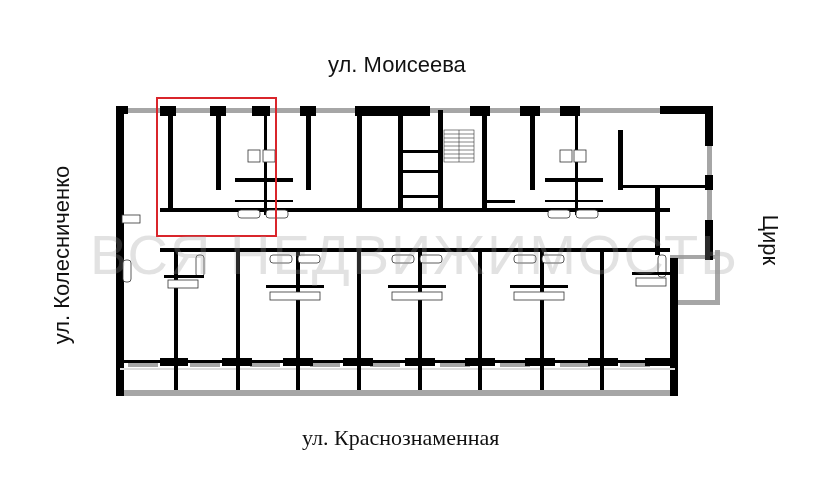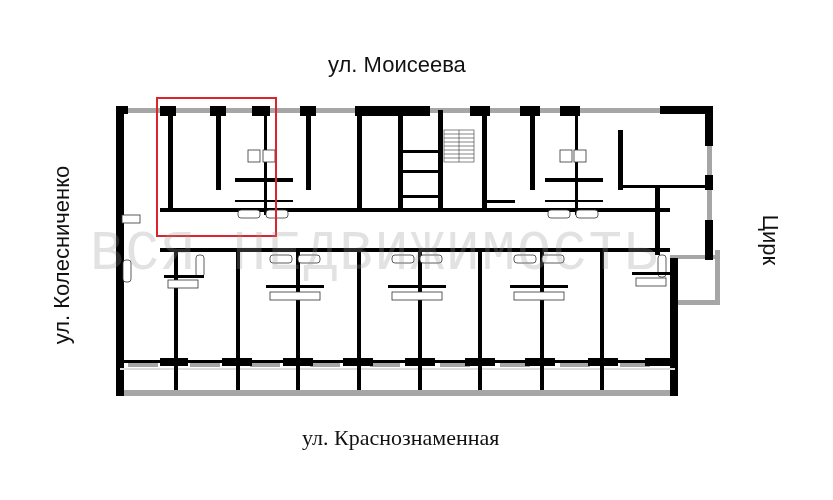--- a/index.html
+++ b/index.html
@@ -10,7 +10,7 @@
   #st-left{left:40px;top:255px;transform:translate(-50%,-50%) rotate(-90deg);transform-origin:center;left:62px;}
   #st-right{left:770px;top:240px;transform:translate(-50%,-50%) rotate(90deg);transform-origin:center;}
   svg{position:absolute;left:0;top:0;}
-  .wm{position:absolute;left:90px;top:222px;font-size:56px;letter-spacing:2px;color:rgba(150,150,150,0.28);white-space:nowrap;font-family:Liberation Mono, monospace;pointer-events:none;}
+  .wm{position:absolute;left:90px;top:222px;font-size:56px;letter-spacing:2px;color:rgba(150,150,150,0.28);white-space:nowrap;font-family:Liberation Sans, sans-serif;pointer-events:none;}
 </style>
 </head>
 <body>

